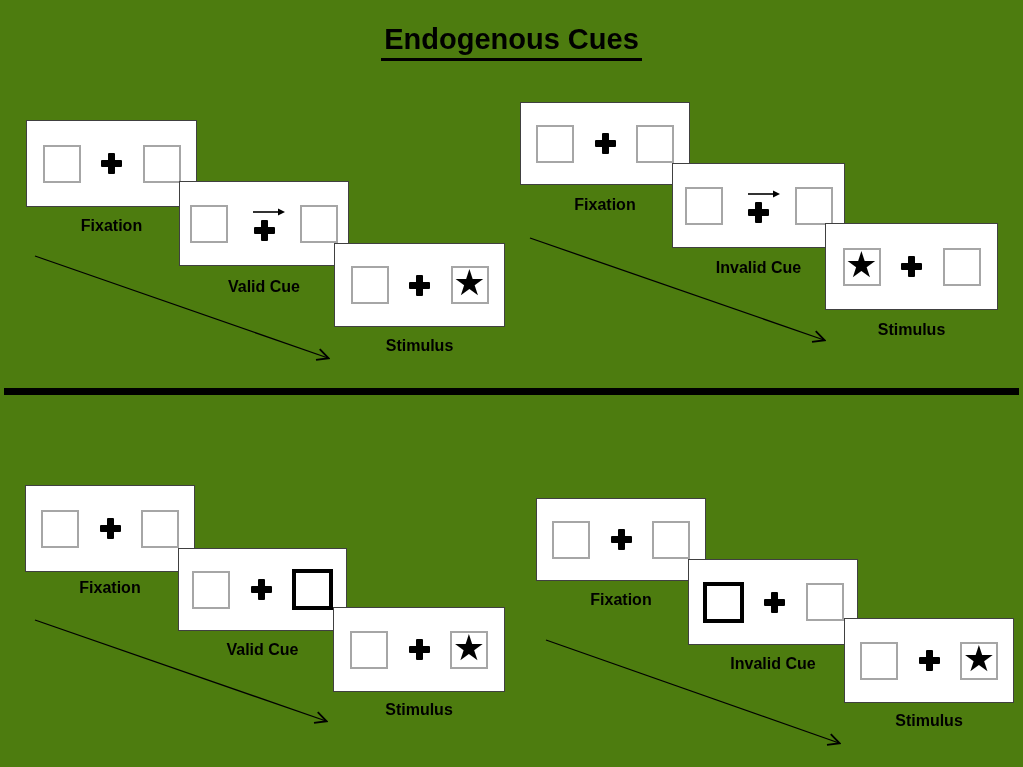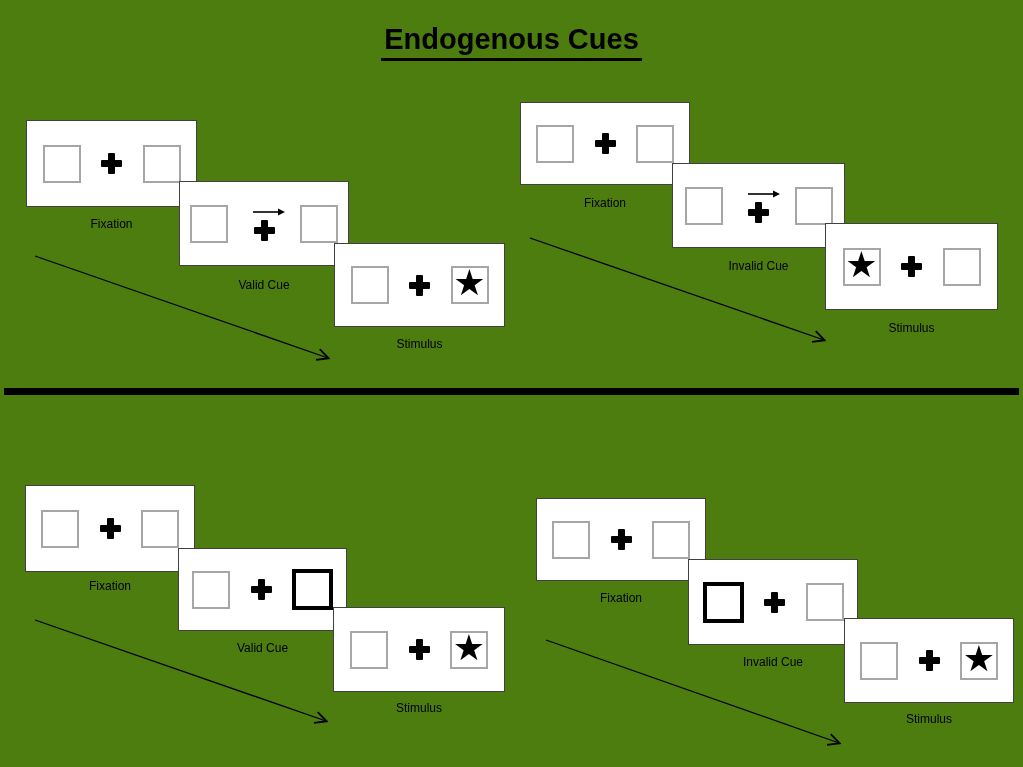--- a/index.html
+++ b/index.html
@@ -23,7 +23,7 @@
   .cross::after{content:"";position:absolute;left:7px;top:0;width:7px;height:21px;background:#000;border-radius:1px;}
   .cue-arrow{margin-left:10px;}
   .star{font-family:"DejaVu Sans",sans-serif;font-size:36px;line-height:30px;color:#000;transform:translateY(-2px);}
-  .plabel{position:absolute;font-weight:normal;font-size:12px;text-align:center;z-index:6;white-space:nowrap;}
+  .plabel{position:absolute;font-weight:bold;font-size:16px;text-align:center;z-index:6;white-space:nowrap;}
   .z1{z-index:1}.z2{z-index:2}.z3{z-index:3}
 </style>
 </head>

